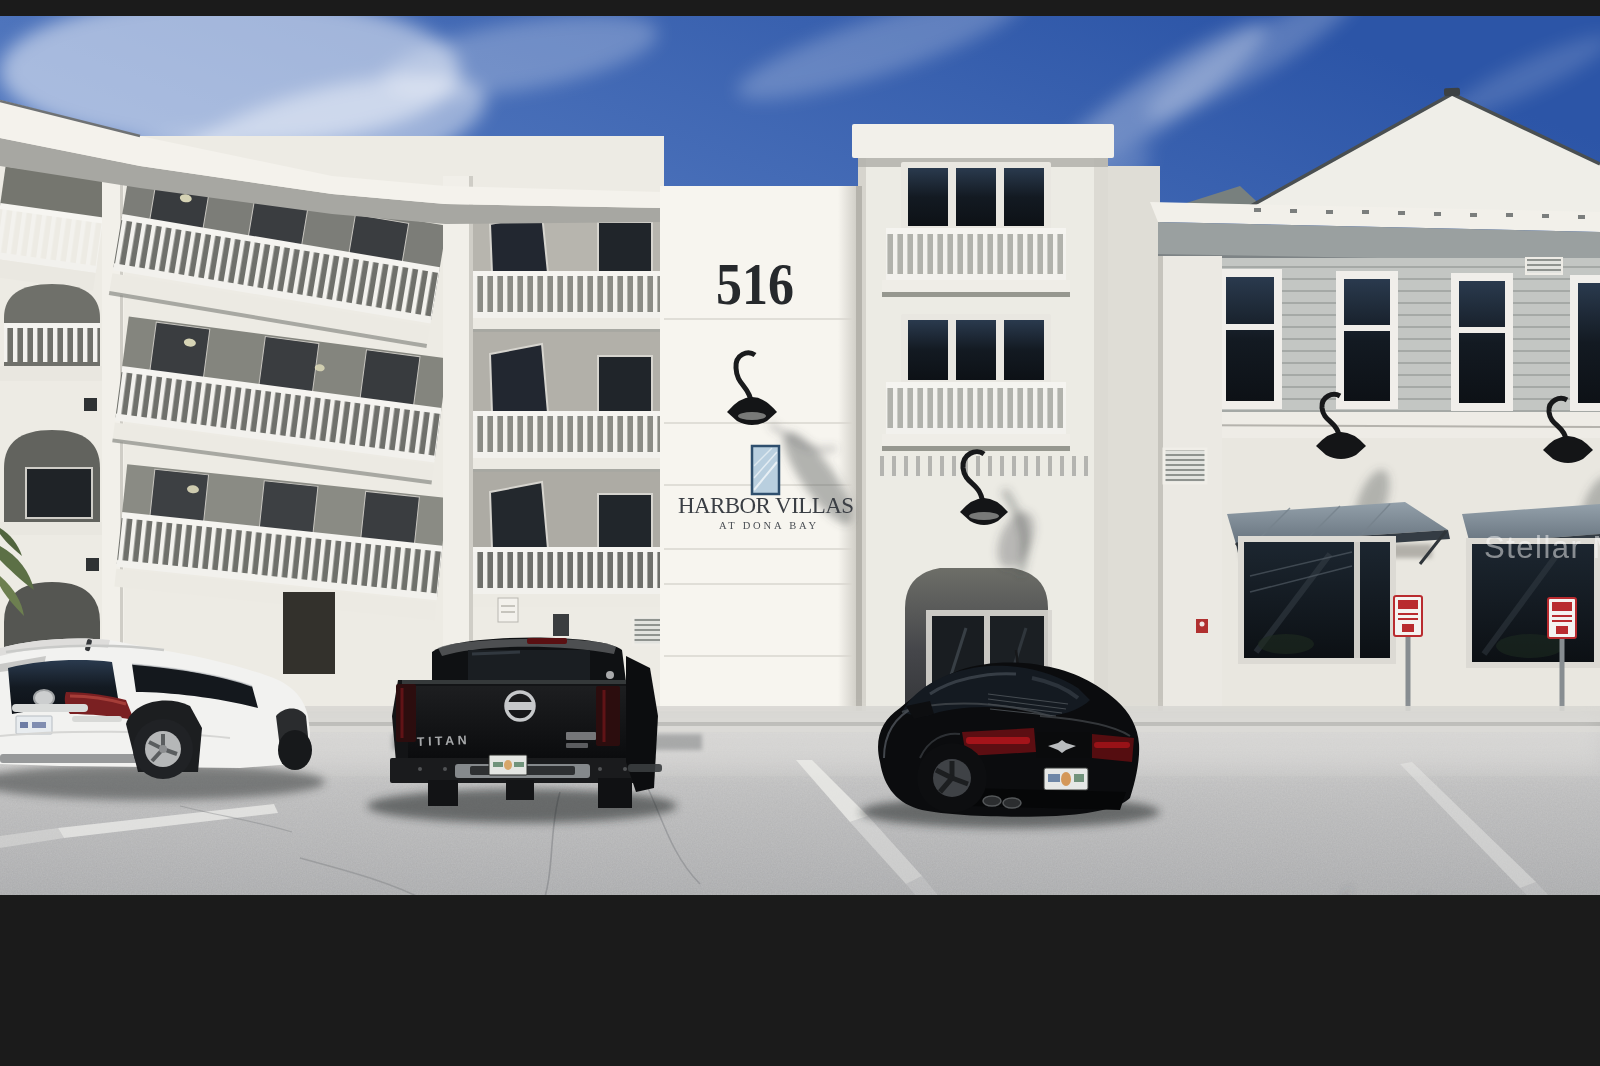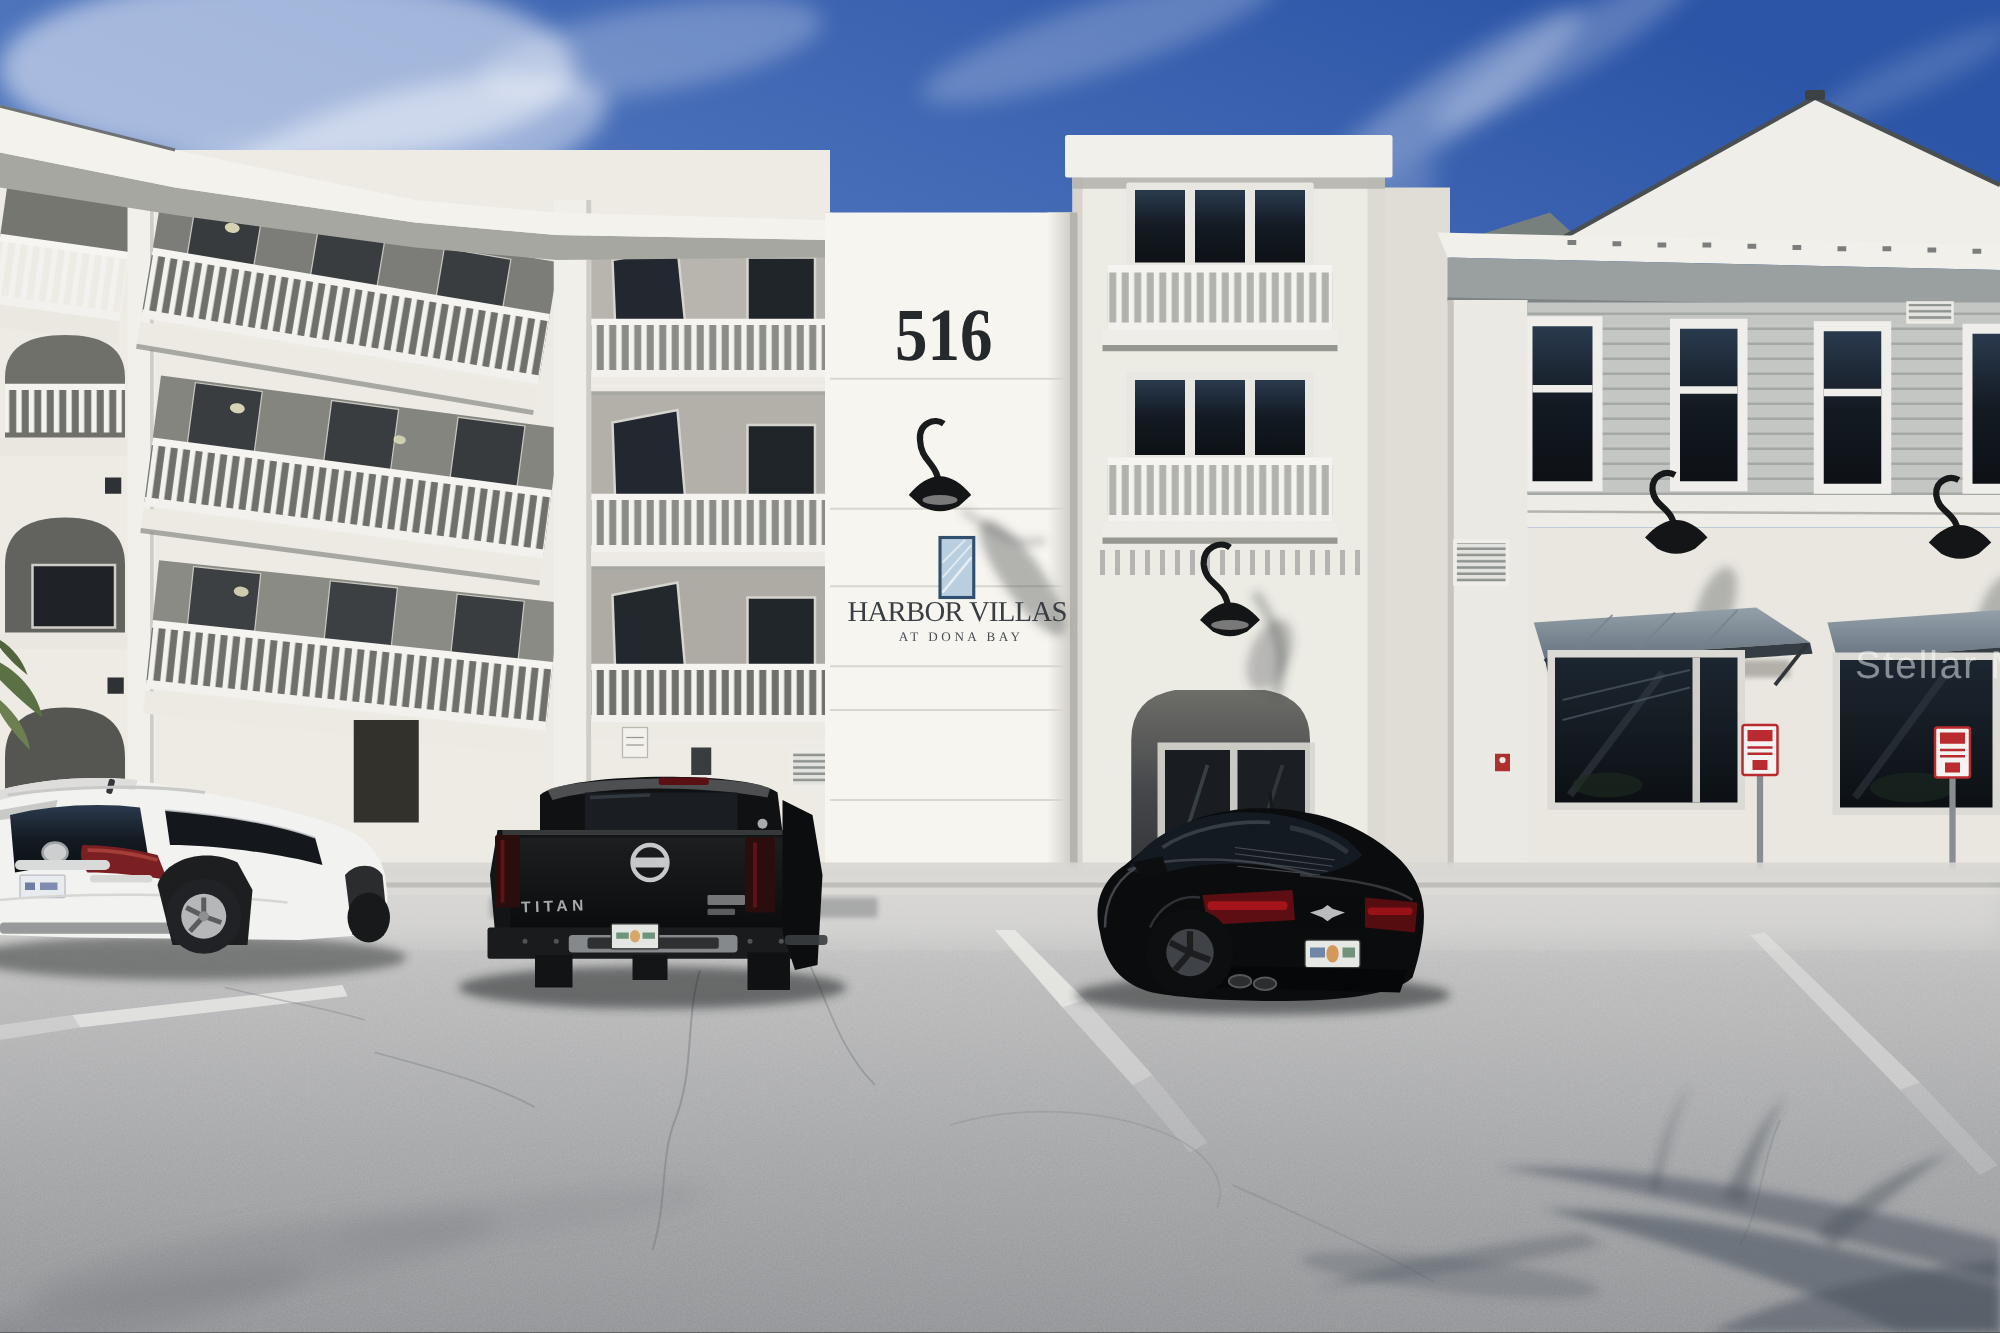--- a/index.html
+++ b/index.html
@@ -3,7 +3,7 @@
 <meta charset="utf-8">
 <style>
   html,body{margin:0;padding:0;background:#1b1b1b;}
-  .stage{position:relative;width:1600px;height:1066px;overflow:hidden;margin:0 auto;
+  .stage{position:relative;width:1600px;height:879px;overflow:hidden;margin:16px auto;
          font-family:"Liberation Sans",sans-serif;}
   .stage svg{position:absolute;left:0;top:0;display:block;}
   text{user-select:none;}

